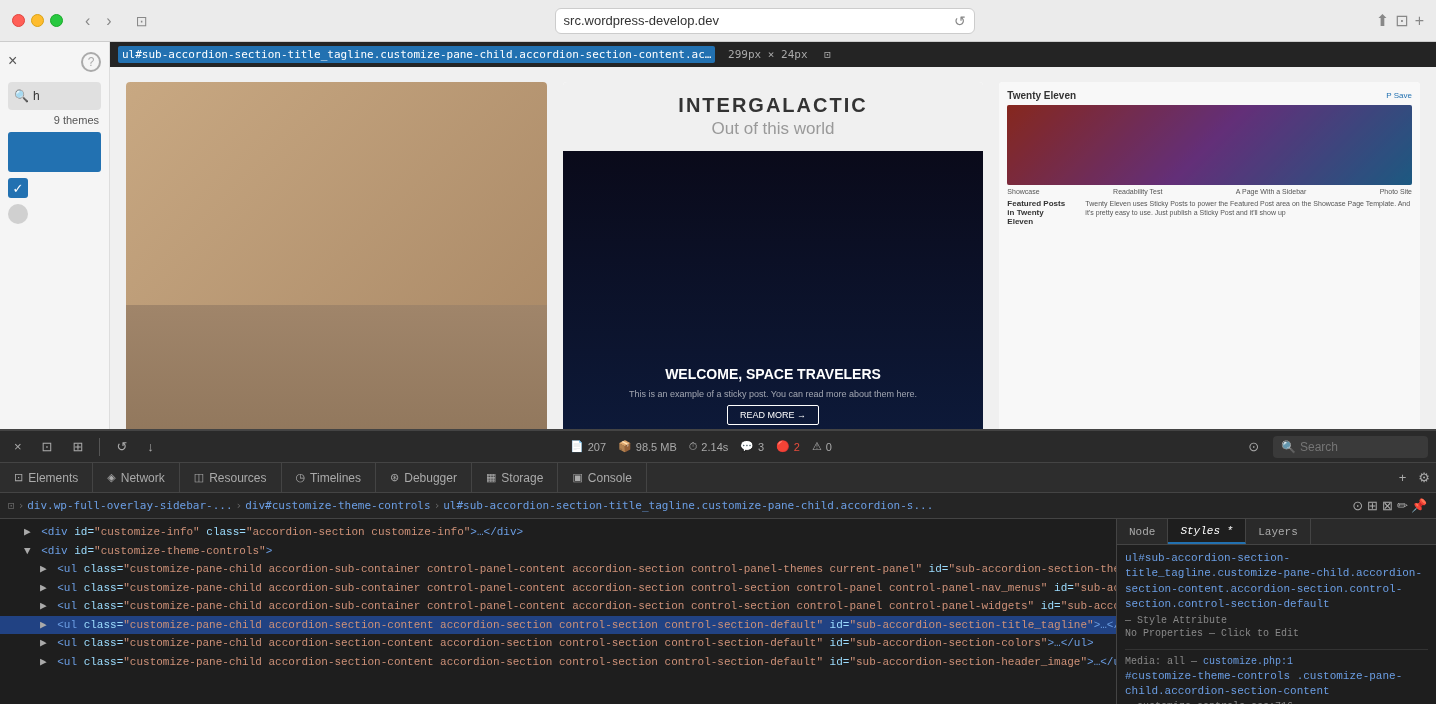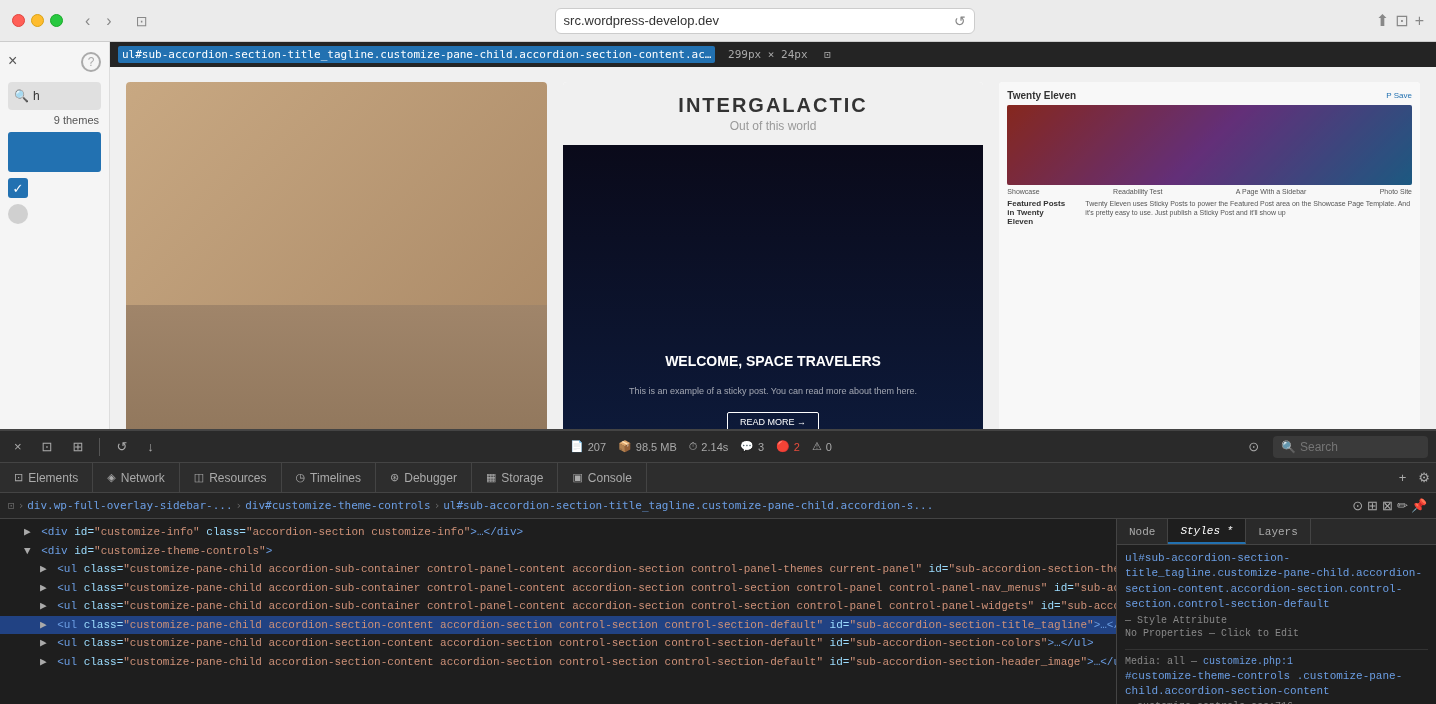--- a/index.html
+++ b/index.html
@@ -596,7 +596,7 @@
             <div class="theme-card-image" style="display: flex; flex-direction: column; min-height: 220px;">
               <div style="background: #f0f0f0; padding: 12px 16px; text-align: center;">
                 <div style="font-size: 20px; font-weight: bold; color: #333; letter-spacing: 2px;">INTERGALACTIC</div>
-                <div style="font-size: 12px; color: #999; margin-top: 2px;">Out of this world</div>
+                <div style="font-size: 17px; color: #999; margin-top: 2px;">Out of this world</div>
               </div>
               <div class="space-banner" style="flex:1; background: linear-gradient(to bottom, #0a0a1a 0%, #0d1a3a 60%, #1a3a5c 100%); padding: 20px; display: flex; flex-direction: column; align-items: center; justify-content: center;">
                 <div class="space-banner-text">WELCOME, SPACE TRAVELERS</div>

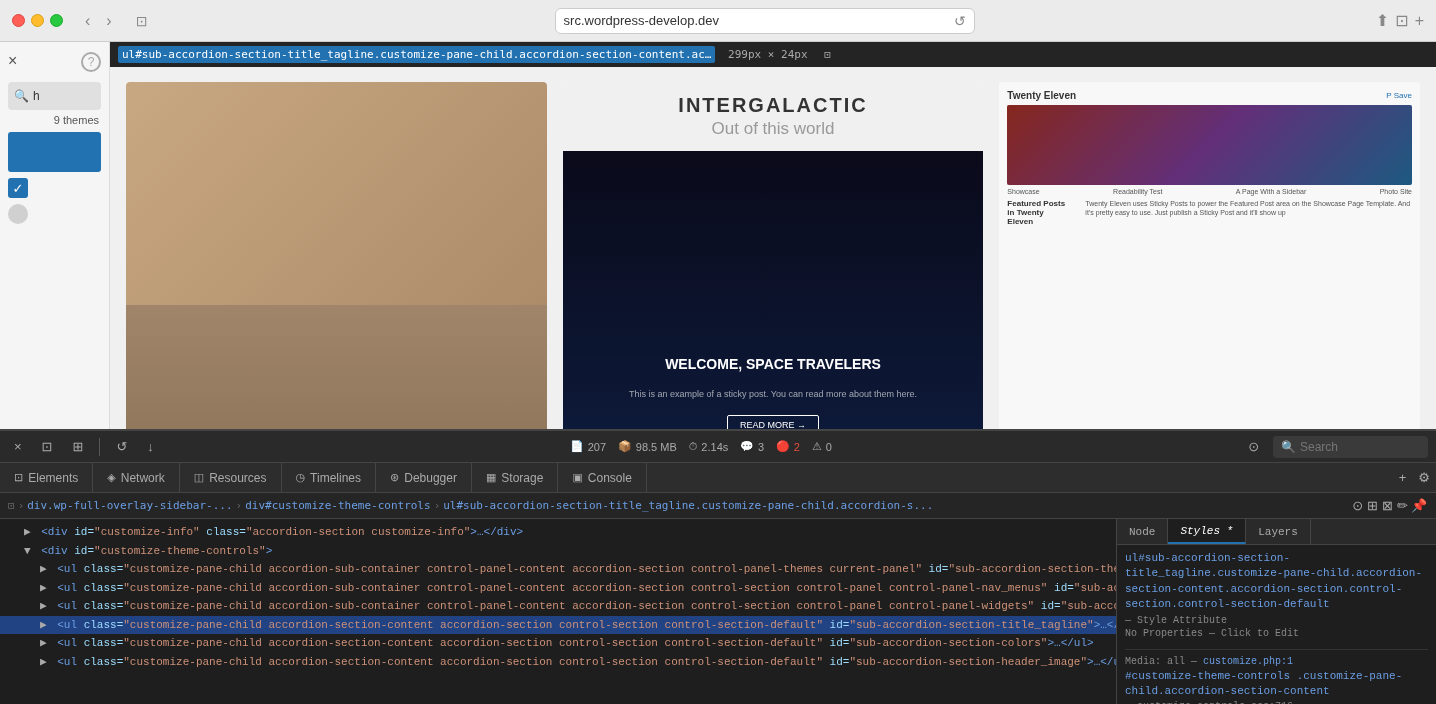--- a/index.html
+++ b/index.html
@@ -181,7 +181,6 @@
       display: flex;
       align-items: center;
       justify-content: center;
-      gap: 10px;
     }
     .space-banner-text {
       color: white;

